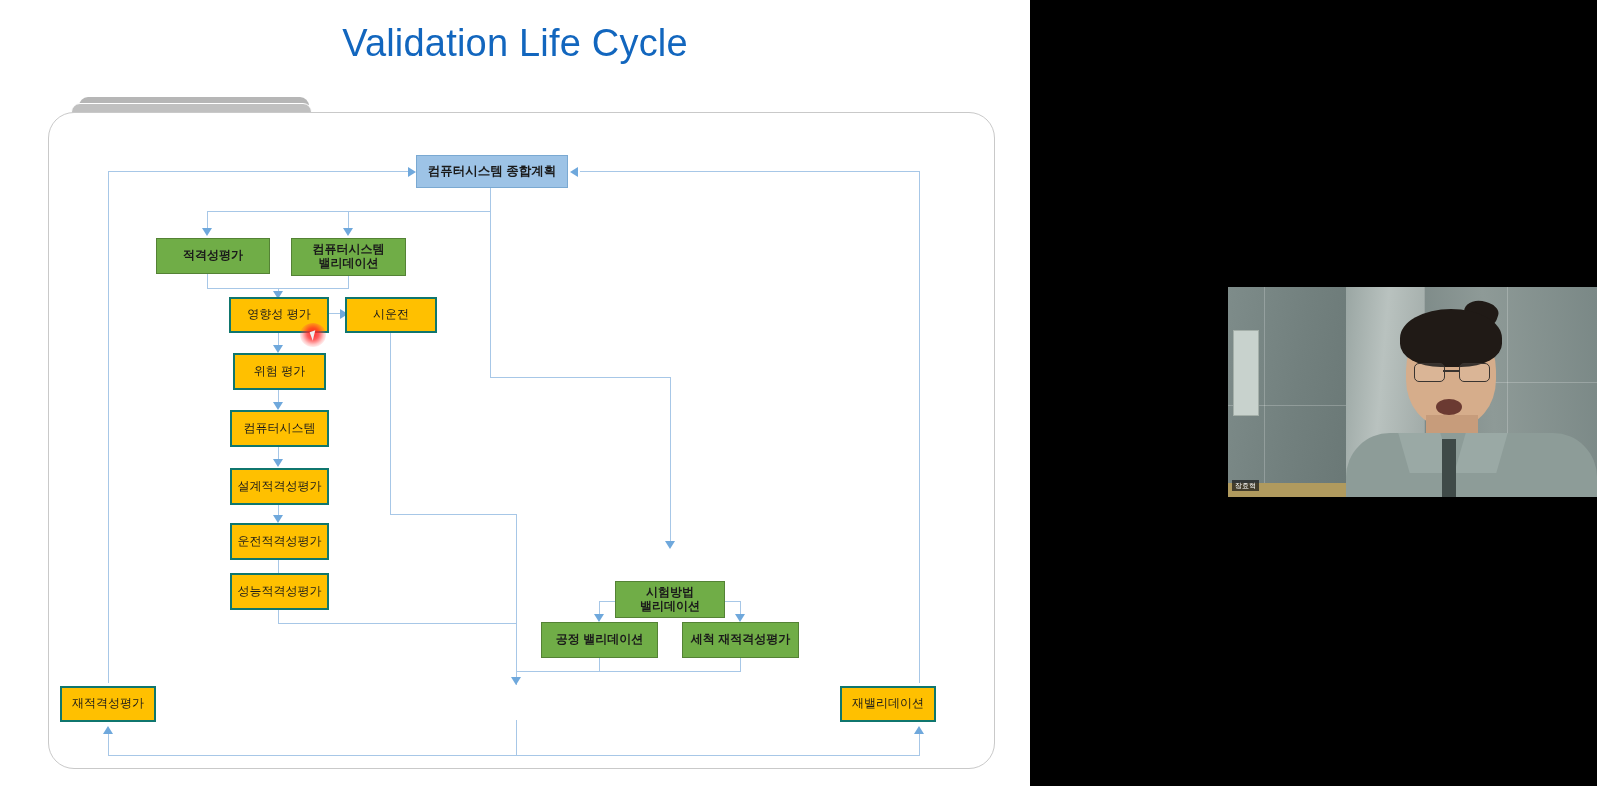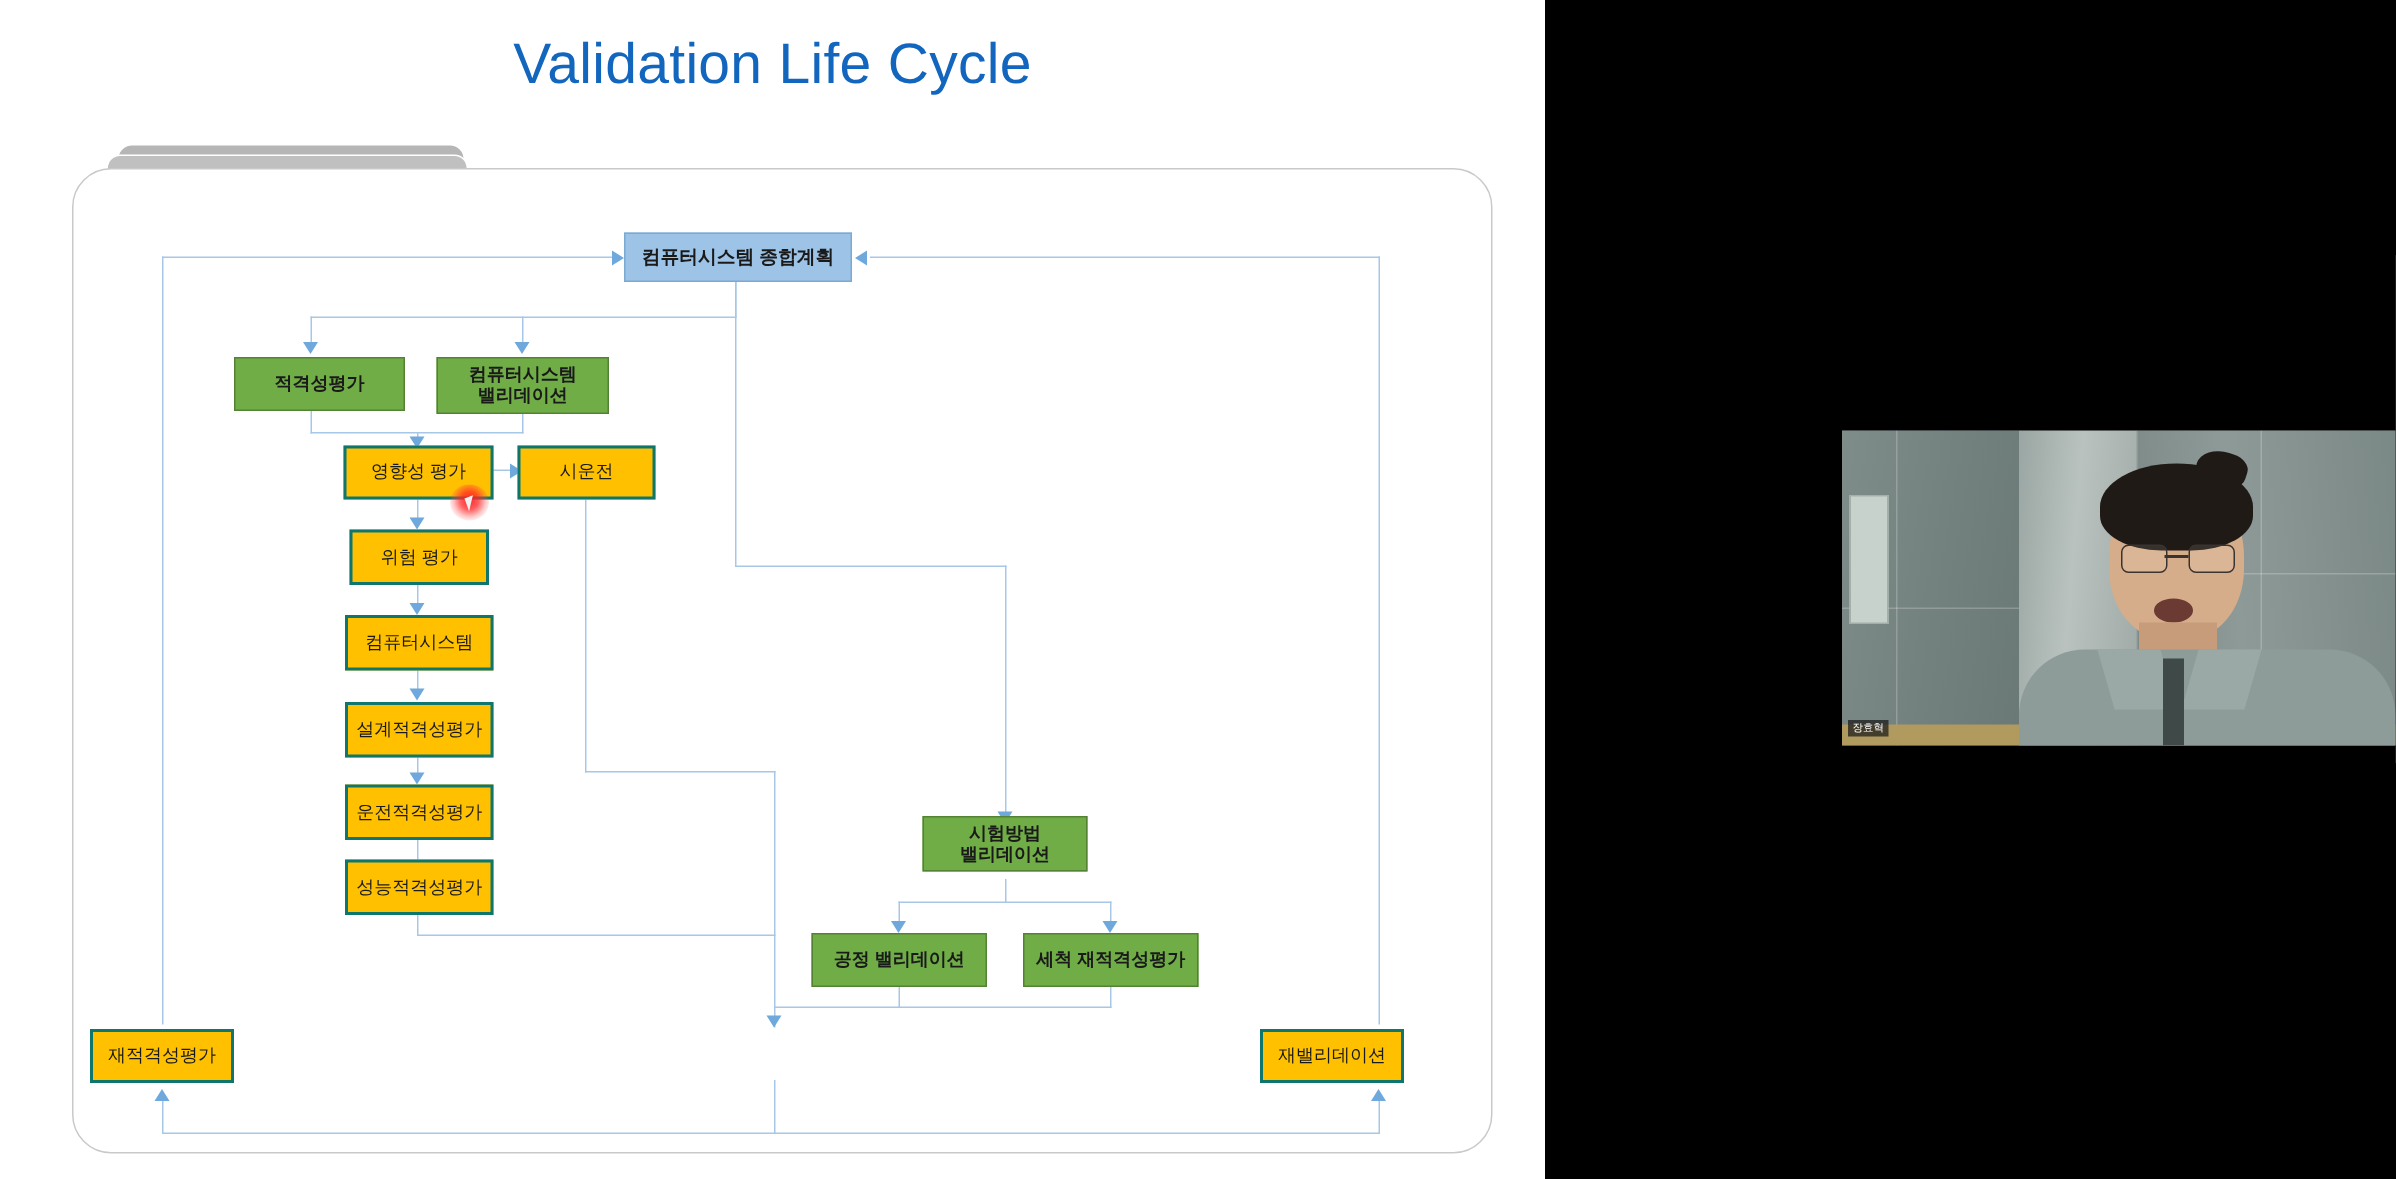--- a/index.html
+++ b/index.html
@@ -235,7 +235,7 @@
       <span>성능적격성평가</span>
     </div>
 
-    <div class="node green" style="left:615px;top:544px;width:110px;height:37px;flex-direction:column;">
+    <div class="node green" style="left:615px;top:581px;width:110px;height:37px;flex-direction:column;">
       <span>시험방법</span>
       <span>밸리데이션</span>
     </div>

